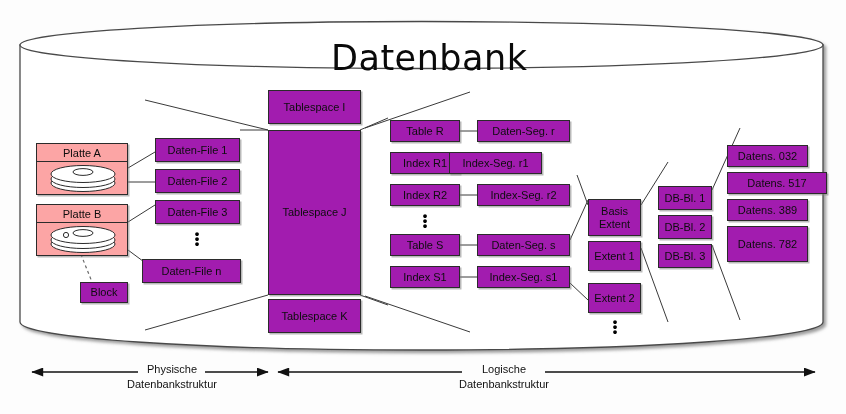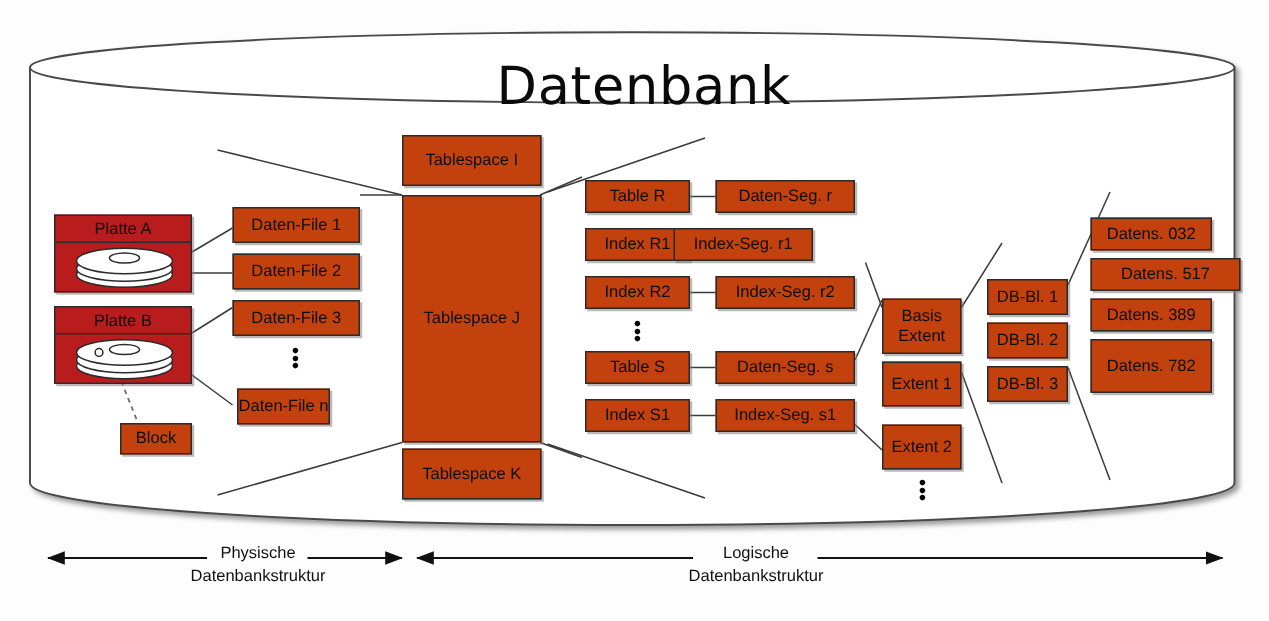--- a/index.html
+++ b/index.html
@@ -16,7 +16,7 @@
     position:absolute;
     box-sizing:border-box;
     border:1px solid #2b2b2b;
-    background:#c2410c;
+    background:#a21caf;
     display:flex;align-items:center;justify-content:center;
     font-size:11px;color:#0d0d0d;
     text-align:center;

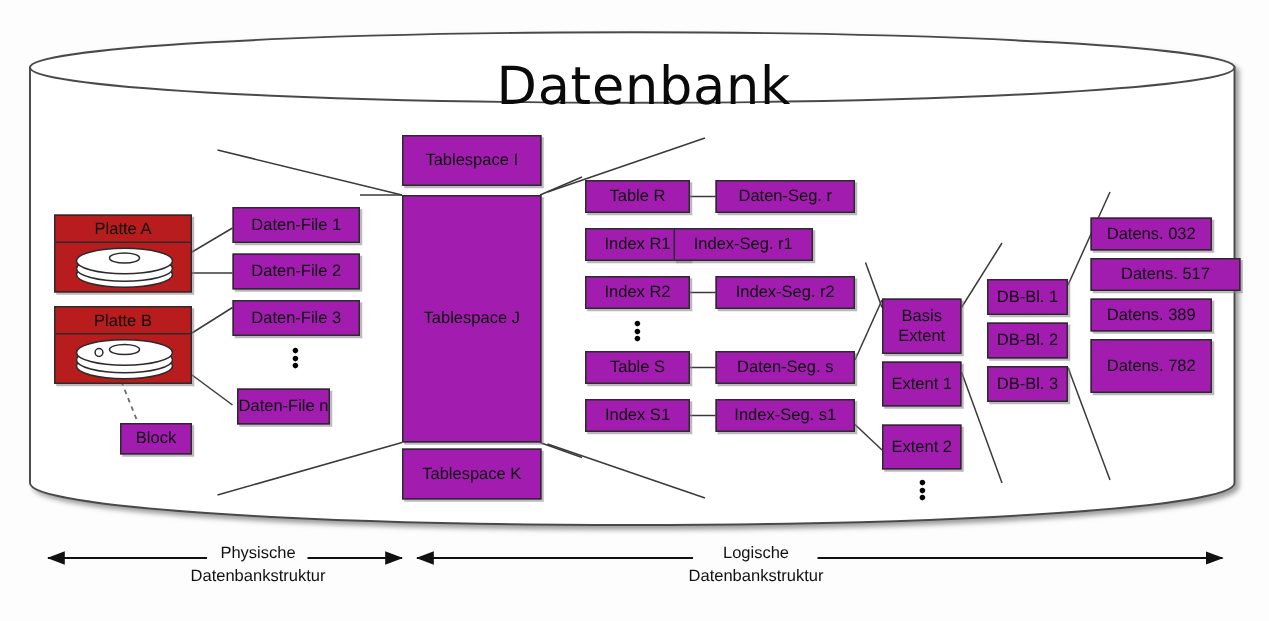--- a/index.html
+++ b/index.html
@@ -28,7 +28,7 @@
 
   .disk-box{
     position:absolute;box-sizing:border-box;
-    border:1px solid #2b2b2b;background:#b91c1c;
+    border:1px solid #2b2b2b;background:#fca5a5;
     box-shadow:1.5px 1.5px 0 rgba(130,130,130,0.55);
   }
   .disk-title{

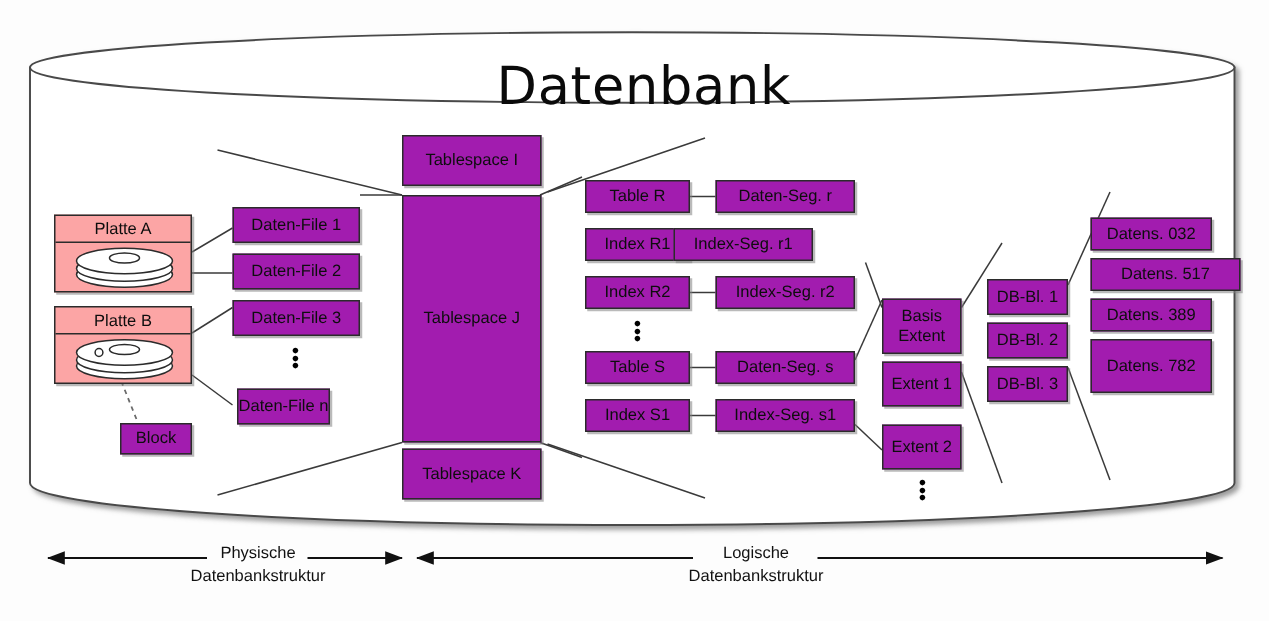--- a/index.html
+++ b/index.html
@@ -164,7 +164,7 @@
       <span>•</span>
       <span>•</span>
   </div>
-  <div class="box" style="left:158px;top:259px;width:62px;height:24px;">Daten-File n</div>
+  <div class="box" style="left:142px;top:259px;width:99px;height:24px;">Daten-File n</div>
 
   <div class="box" style="left:268px;top:90px;width:93px;height:34px;">Tablespace I</div>
   <div class="box" style="left:268px;top:130px;width:93px;height:165px;">Tablespace J</div>

